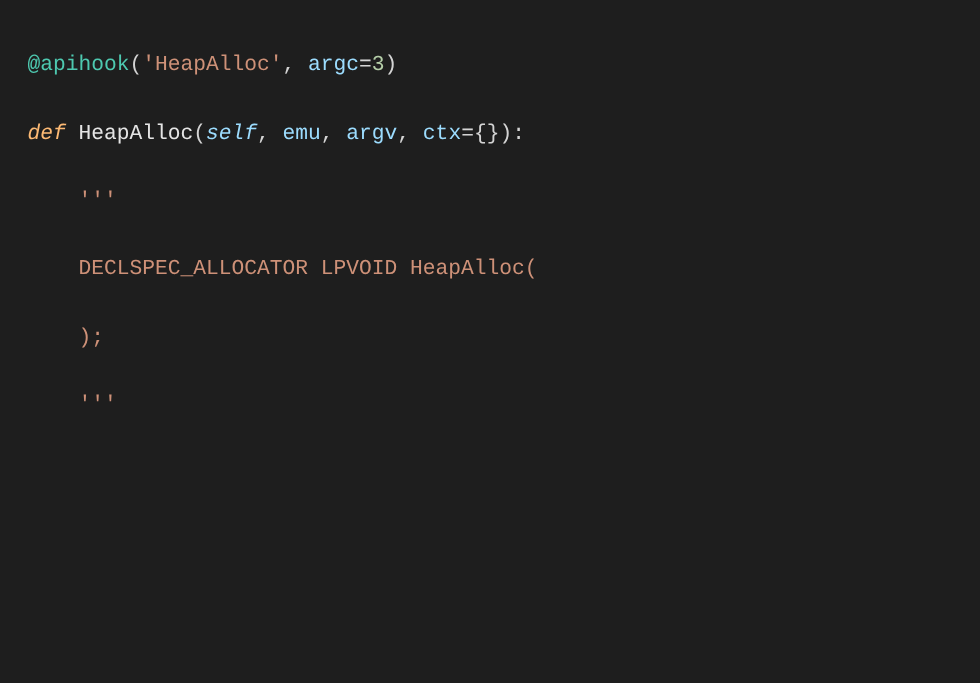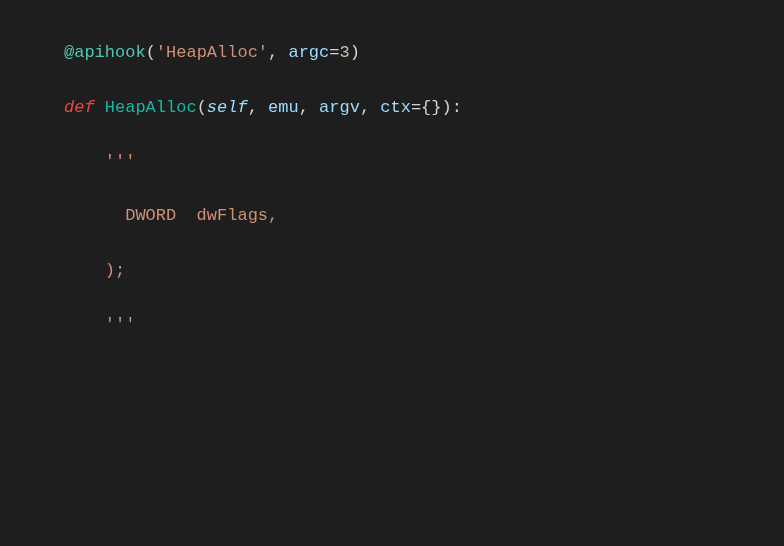--- a/index.html
+++ b/index.html
@@ -25,7 +25,7 @@
   .punct { color: #d4d4d4; }
   .num { color: #b5cea8; }
   .comment { color: #ce9178; }
-  .line { display: block; margin-left: 42px; }
+  .line { display: block; }
 </style>
 </head>
 <body>

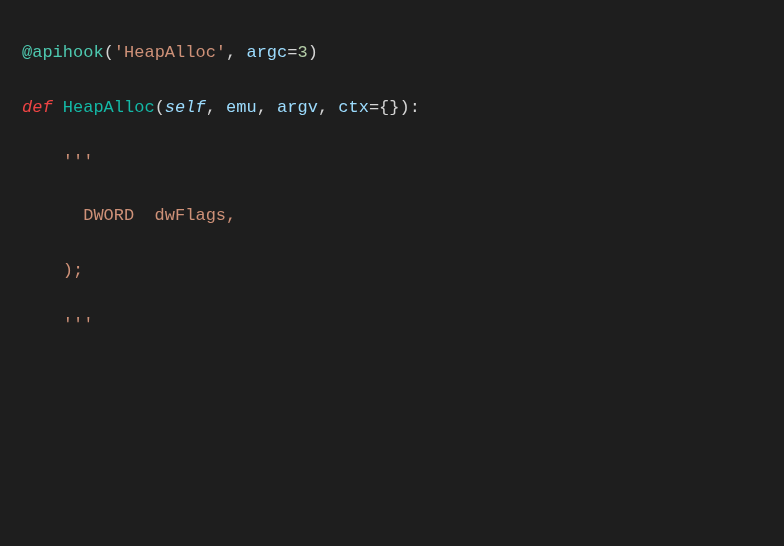--- a/index.html
+++ b/index.html
@@ -18,7 +18,7 @@
   .decorator { color: #4ec9b0; }
   .string { color: #ce9178; }
   .param { color: #9cdcfe; }
-  .def { color: #ef4444; font-style: italic; }
+  .def { color: #fdba74; font-style: italic; }
   .fn-name { color: #14b8a6; }
   .self { color: #9cdcfe; font-style: italic; text-align: center; }
   .op { color: #d4d4d4; }

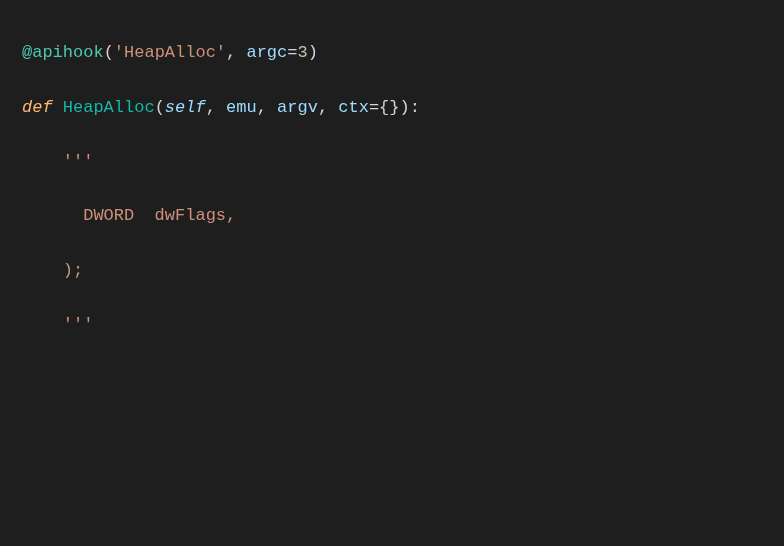--- a/index.html
+++ b/index.html
@@ -19,7 +19,7 @@
   .string { color: #ce9178; }
   .param { color: #9cdcfe; }
   .def { color: #fdba74; font-style: italic; }
-  .fn-name { color: #14b8a6; }
+  .fn-name { color: #e5e5e5; }
   .self { color: #9cdcfe; font-style: italic; text-align: center; }
   .op { color: #d4d4d4; }
   .punct { color: #d4d4d4; }

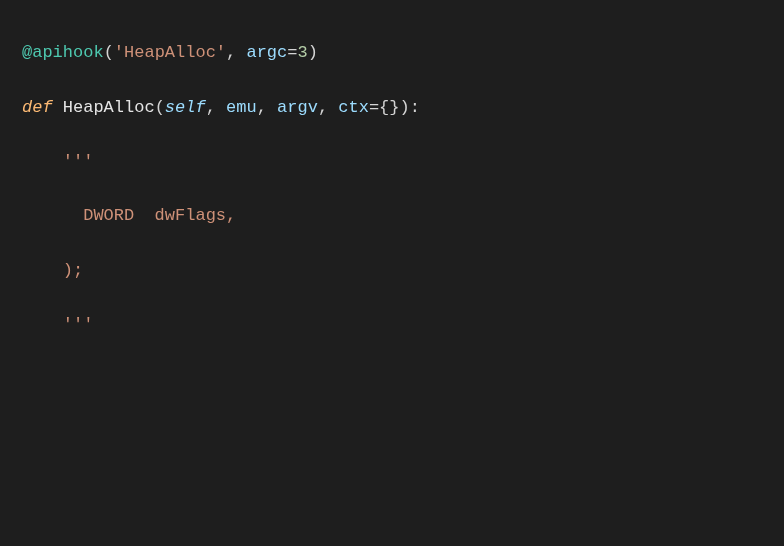--- a/index.html
+++ b/index.html
@@ -34,6 +34,7 @@
 <span class="line"><span class="decorator">@apihook</span><span class="punct">(</span><span class="string">'HeapAlloc'</span><span class="punct">, </span><span class="param">argc</span><span class="op">=</span><span class="num">3</span><span class="punct">)</span></span>
 <span class="line"><span class="def">def </span><span class="fn-name">HeapAlloc</span><span class="punct">(</span><span class="self">self</span><span class="punct">, </span><span class="param">emu</span><span class="punct">, </span><span class="param">argv</span><span class="punct">, </span><span class="param">ctx</span><span class="op">=</span><span class="punct">{}</span><span class="punct">)</span><span class="punct">:</span></span>
 <span class="line"><span class="comment">    '''</span></span>
+<span class="line"><span class="comment">    DECLSPEC_ALLOCATOR LPVOID HeapAlloc(</span></span>
 <span class="line"><span class="comment">      DWORD  dwFlags,</span></span>
 <span class="line"><span class="comment">    );</span></span>
 <span class="line"><span class="comment">    '''</span></span>

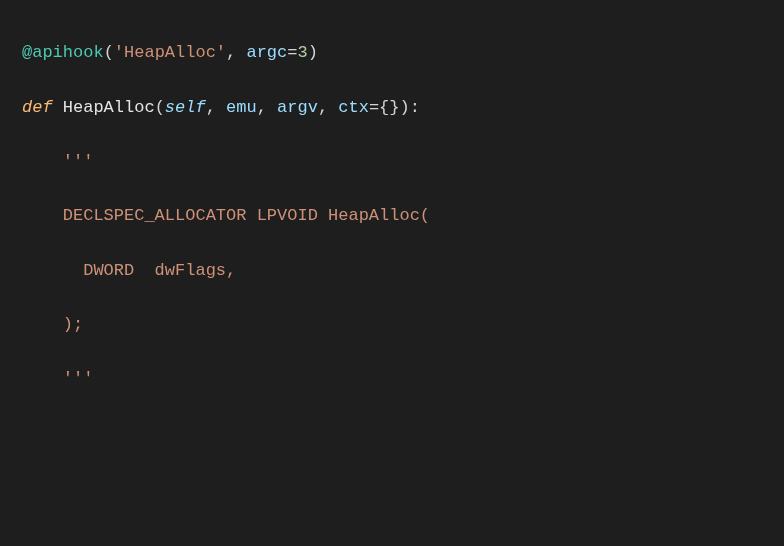--- a/index.html
+++ b/index.html
@@ -35,7 +35,6 @@
 <span class="line"><span class="def">def </span><span class="fn-name">HeapAlloc</span><span class="punct">(</span><span class="self">self</span><span class="punct">, </span><span class="param">emu</span><span class="punct">, </span><span class="param">argv</span><span class="punct">, </span><span class="param">ctx</span><span class="op">=</span><span class="punct">{}</span><span class="punct">)</span><span class="punct">:</span></span>
 <span class="line"><span class="comment">    '''</span></span>
 <span class="line"><span class="comment">    DECLSPEC_ALLOCATOR LPVOID HeapAlloc(</span></span>
-<span class="line"><span class="comment">      DWORD  dwFlags,</span></span>
 <span class="line"><span class="comment">    );</span></span>
 <span class="line"><span class="comment">    '''</span></span>
 <span class="line"> </span>

